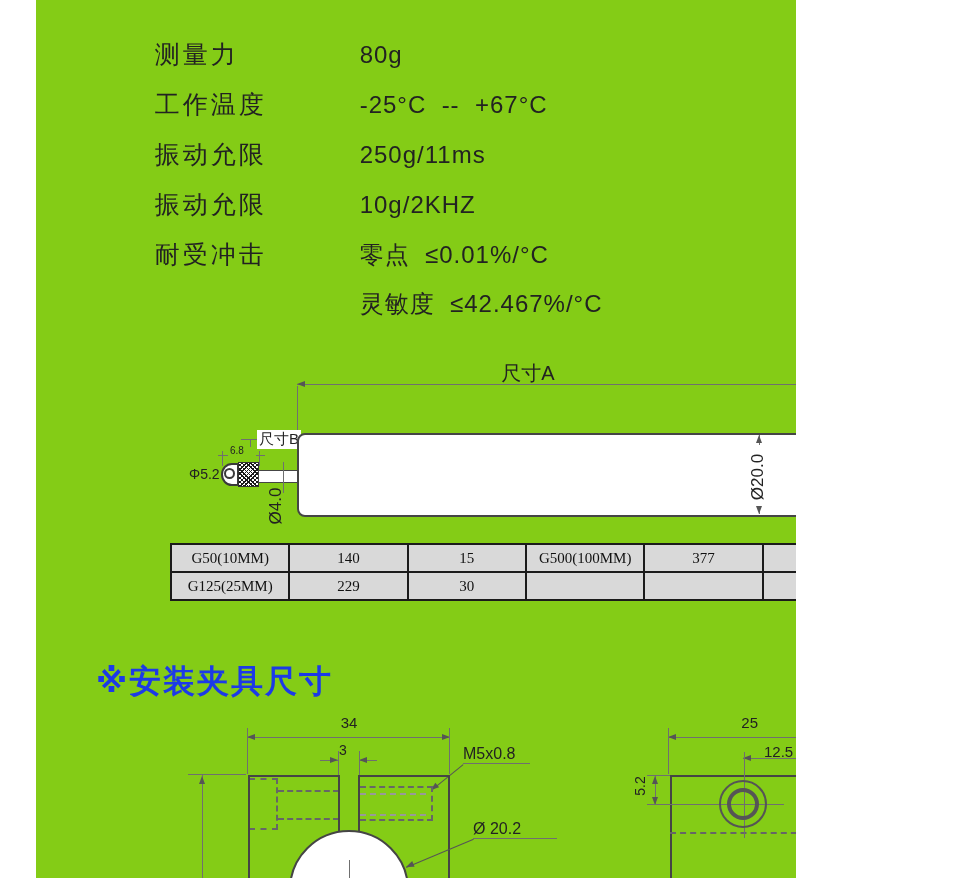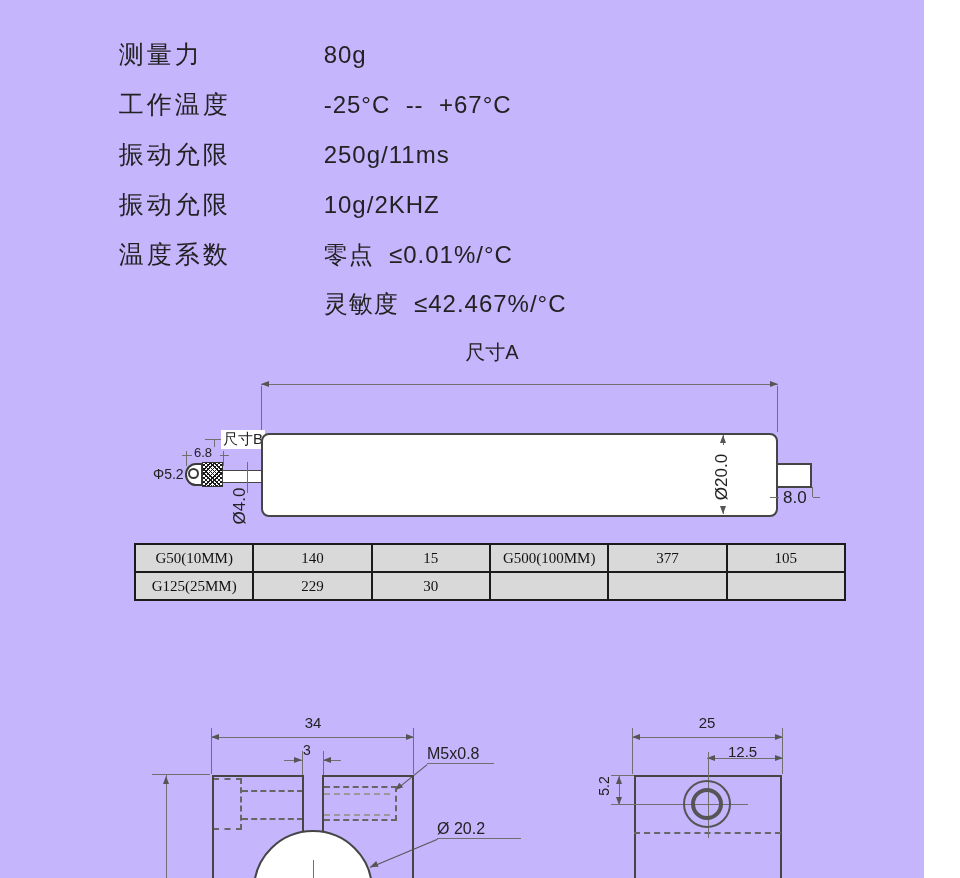--- a/index.html
+++ b/index.html
@@ -3,8 +3,8 @@
 <meta charset="utf-8">
 <style>
   html,body{margin:0;padding:0;background:#fff;}
-  .page{position:relative;width:924px;height:878px;background:#c4b5fd;overflow:hidden;
-        font-family:"Liberation Sans","DejaVu Sans",sans-serif;color:#1a1a1a;}
+  .page{position:relative;width:760px;height:878px;background:#84cc16;overflow:hidden;
+        font-family:"Liberation Sans","DejaVu Sans",sans-serif;color:#1a1a1a;margin-left:36px;}
 
   
   .spec-row{position:absolute;left:92px;white-space:pre;}

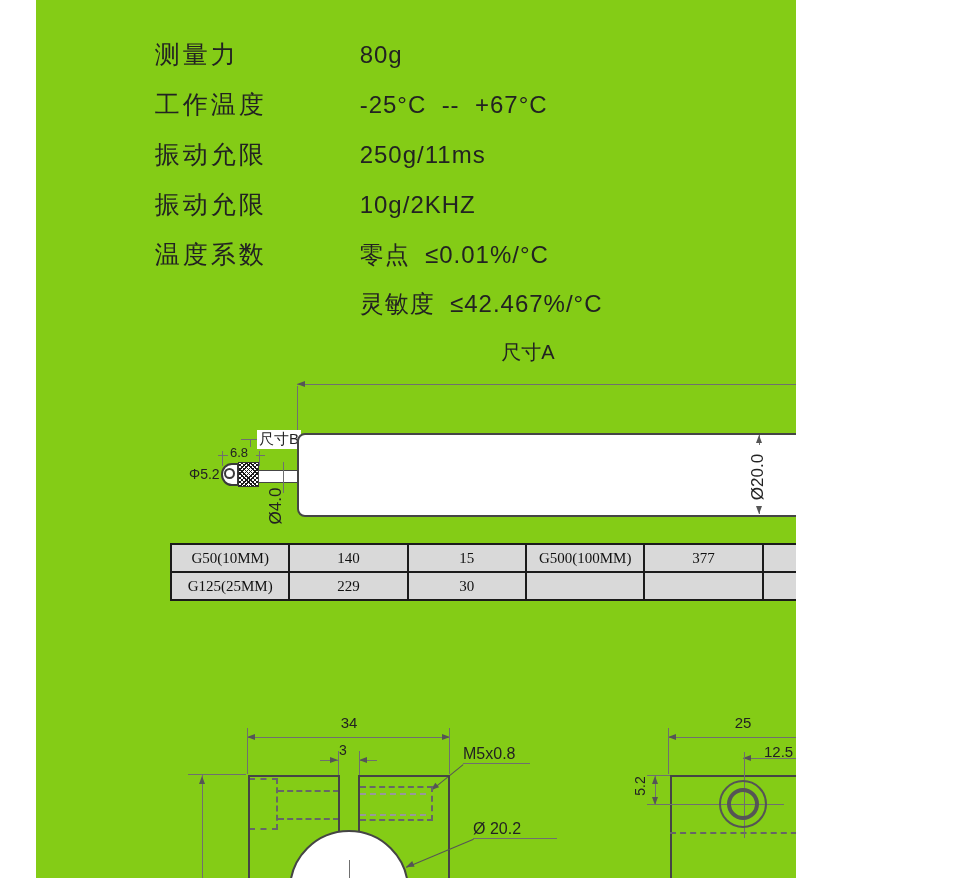--- a/index.html
+++ b/index.html
@@ -66,7 +66,7 @@
       <span class="spec-label">振动允限</span><span class="spec-value">10g/2KHZ</span>
     </div>
     <div class="spec-row" style="top:220px;">
-      <span class="spec-label">温度系数</span><span class="spec-value">零点  ≤0.01%/°C</span>
+      <span class="spec-label">耐受冲击</span><span class="spec-value">零点  ≤0.01%/°C</span>
     </div>
     <div class="spec-row" style="top:270px;">
       <span class="spec-label"></span><span class="spec-value">灵敏度  ≤42.467%/°C</span>

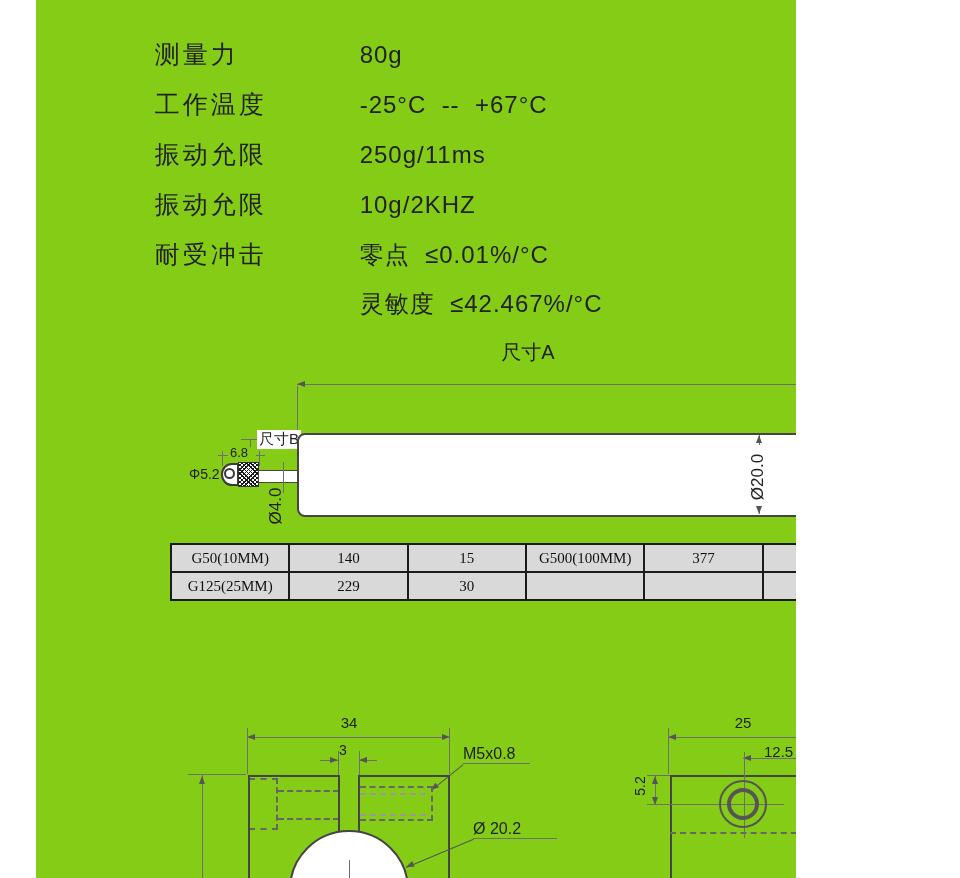--- a/index.html
+++ b/index.html
@@ -76,7 +76,7 @@
 
   <div>
 
-    <div class="dtext" style="left:455px;top:339px;width:74px;text-align:center;font-size:20px;">尺寸A</div>
+    <div class="dtext" style="left:455px;top:360px;width:74px;text-align:center;font-size:20px;">尺寸A</div>
     <div class="hl" style="left:261px;top:384px;width:517px;"></div>
     <div class="ar l" style="left:261px;top:381px;"></div>
     <div class="ar r" style="left:770px;top:381px;"></div>

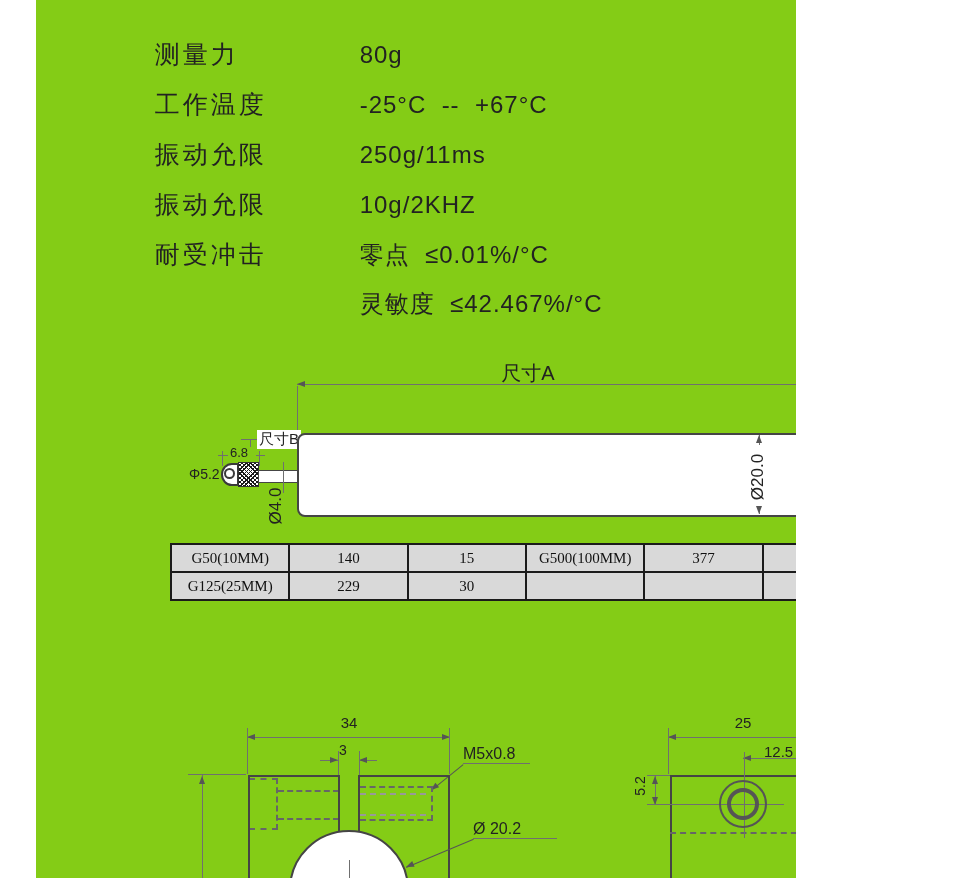--- a/index.html
+++ b/index.html
@@ -87,7 +87,7 @@
     <div class="vl" style="left:214px;top:439px;height:8px;"></div>
     <div class="dtext" style="left:221px;top:430px;font-size:15px;background:#fff;padding:0 2px;">尺寸B</div>
 
-    <div class="dtext" style="left:194px;top:445px;font-size:13px;">6.8</div>
+    <div class="dtext" style="left:194px;top:445px;font-size:10px;">6.8</div>
     <div class="hl" style="left:182px;top:455px;width:10px;"></div>
     <div class="hl" style="left:220px;top:455px;width:9px;"></div>
     <div class="vl" style="left:186px;top:451px;height:15px;"></div>

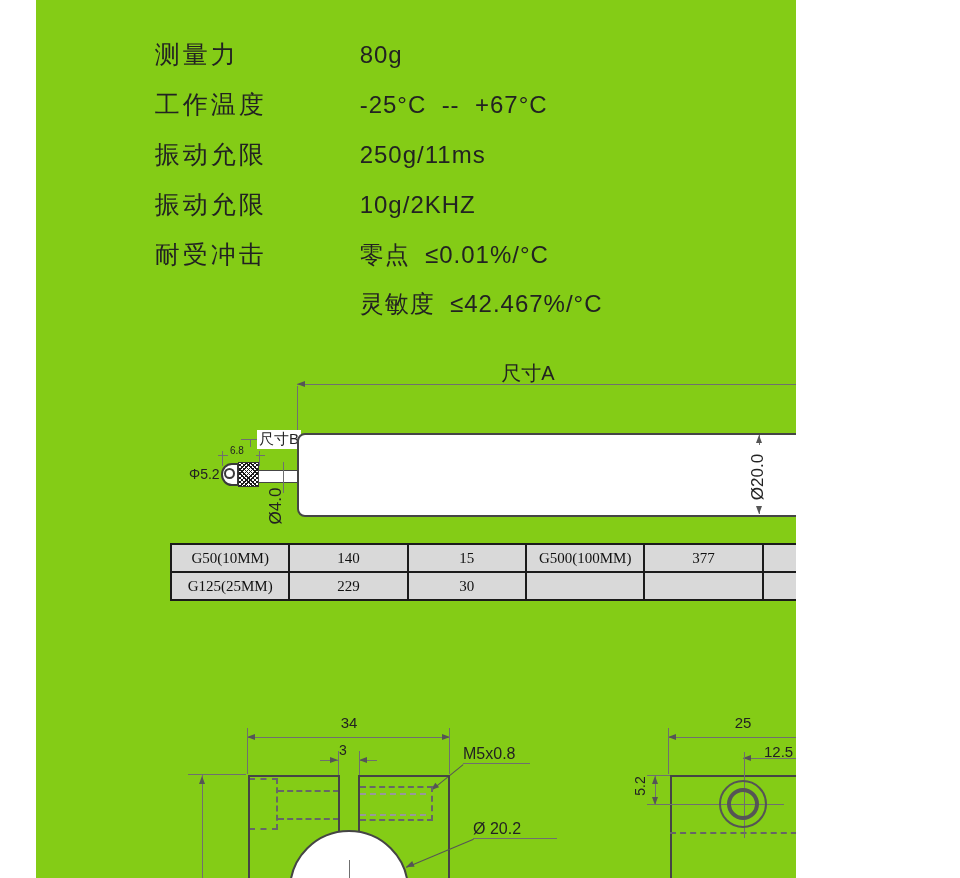--- a/index.html
+++ b/index.html
@@ -136,6 +136,7 @@
   </tbody>
     </table>
 
+  <h2 class="sec-title" style="top:660px;margin:0;color:#1c3ae8;">※安装夹具尺寸</h2>
 
   <div>
     <div class="dtext" style="left:296px;top:714px;width:34px;text-align:center;font-size:15px;">34</div>

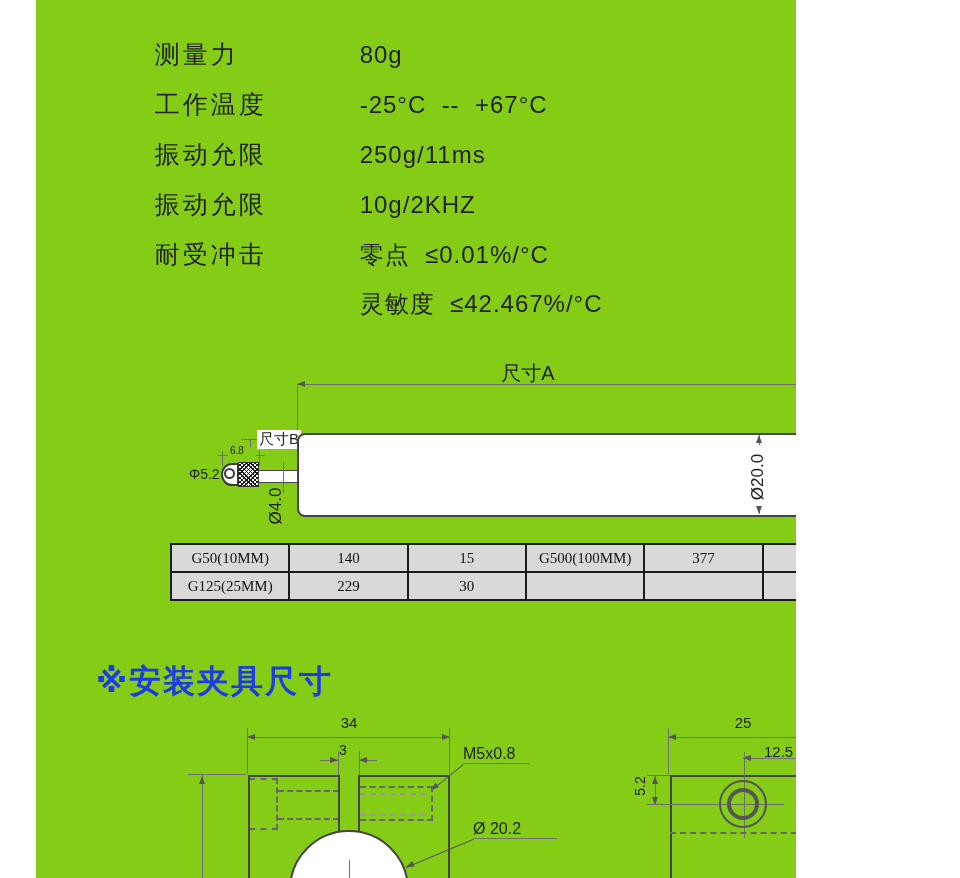--- a/index.html
+++ b/index.html
@@ -185,7 +185,7 @@
   </div>
 
   <div>
-    <div class="dtext" style="left:692px;top:714px;width:30px;text-align:center;font-size:15px;">25</div>
+    <div class="dtext" style="left:692px;top:714px;width:30px;text-align:right;font-size:15px;">25</div>
     <div class="hl" style="left:632px;top:737px;width:151px;"></div>
     <div class="ar l" style="left:632px;top:734px;"></div>
     <div class="ar r" style="left:775px;top:734px;"></div>

